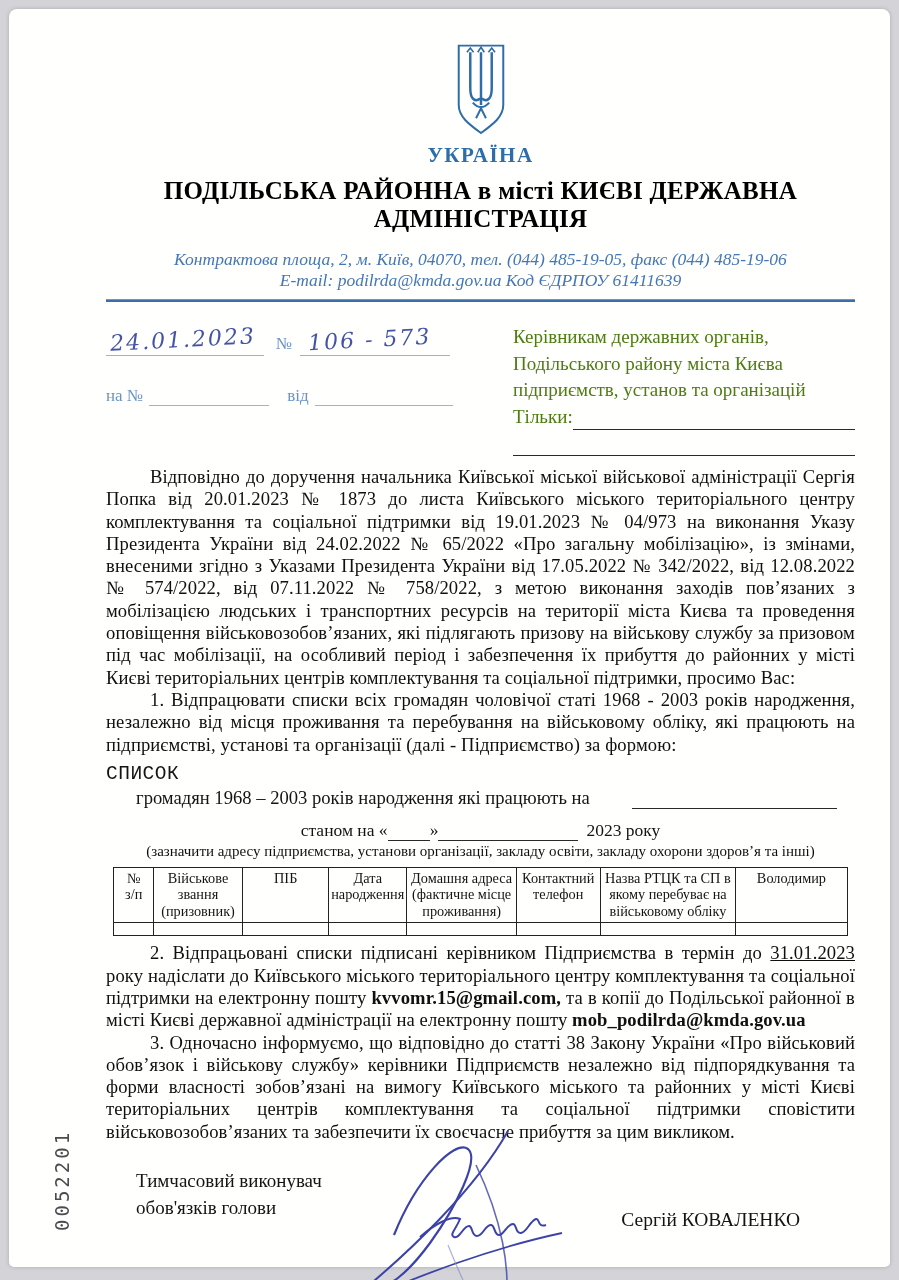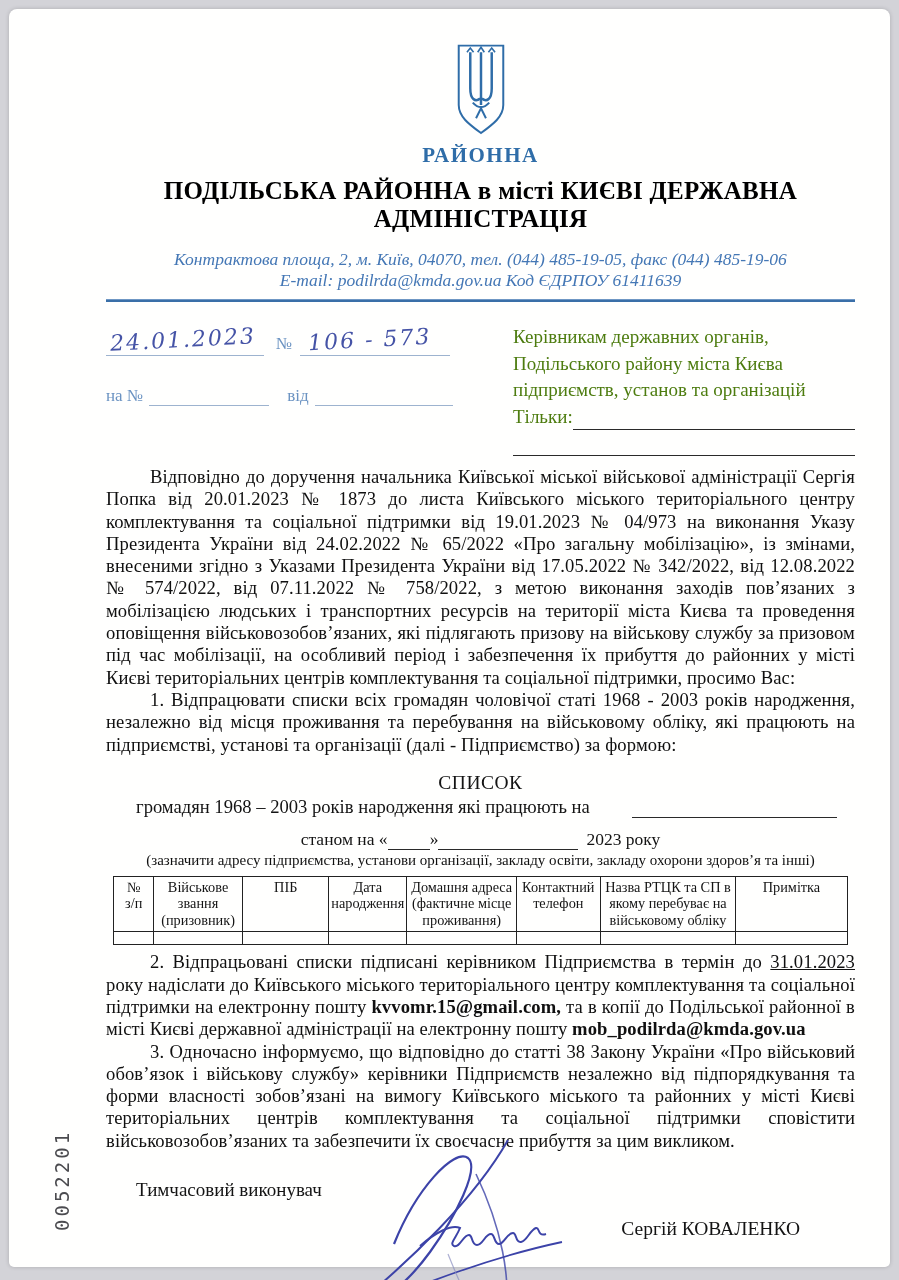--- a/index.html
+++ b/index.html
@@ -111,7 +111,7 @@
             <path d="M34 92 L40 80 L46 92" stroke="#2f6da8" stroke-width="2.4"></path>
           </svg>
         </span>
-        <div class="country">РАЙОННА</div>
+        <div class="country">УКРАЇНА</div>
       </div>
 
       <div class="org-title">ПОДІЛЬСЬКА РАЙОННА в місті КИЄВІ ДЕРЖАВНА АДМІНІСТРАЦІЯ</div>

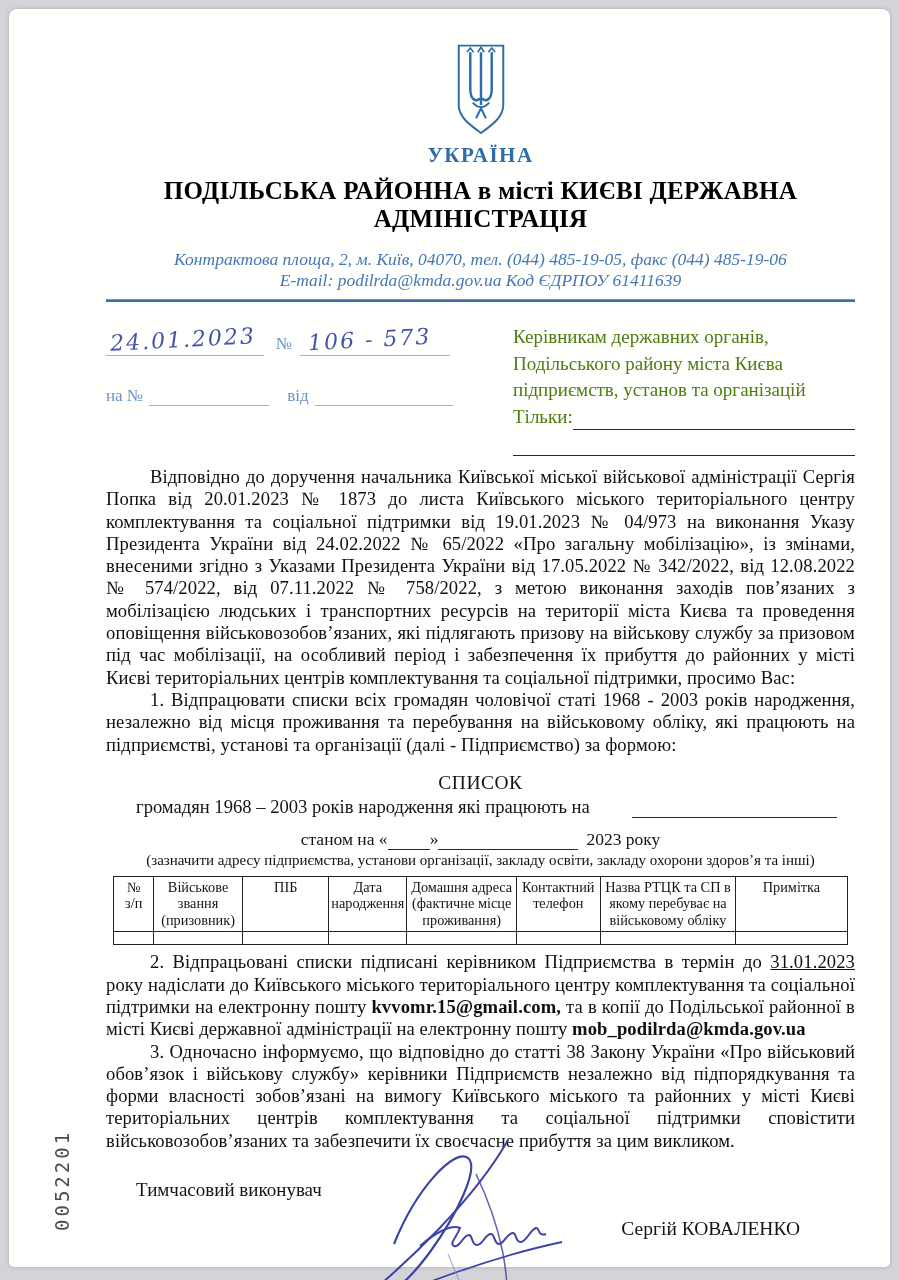--- a/index.html
+++ b/index.html
@@ -58,7 +58,7 @@
   .bold { font-weight:bold; }
   .undl { text-decoration:underline; }
 
-  .spysok-title { margin-top:16px; text-align:center; font-size:19.5px; letter-spacing:.5px; }
+  .spysok-title { margin-top:7px; font-size:19.5px; letter-spacing:.5px;font-family:Liberation Mono, monospace; }
   .spysok-line { display:flex; align-items:flex-end; font-size:18.6px; margin-top:2px; padding-left:30px;gap:34px; }
   .spysok-line .black-uline { flex:1; border-bottom:1.5px solid #2a2a2a; height:22px; margin-left:8px; margin-right:18px; }
   .stanom { text-align:center; font-size:17.5px; margin-top:11px; }

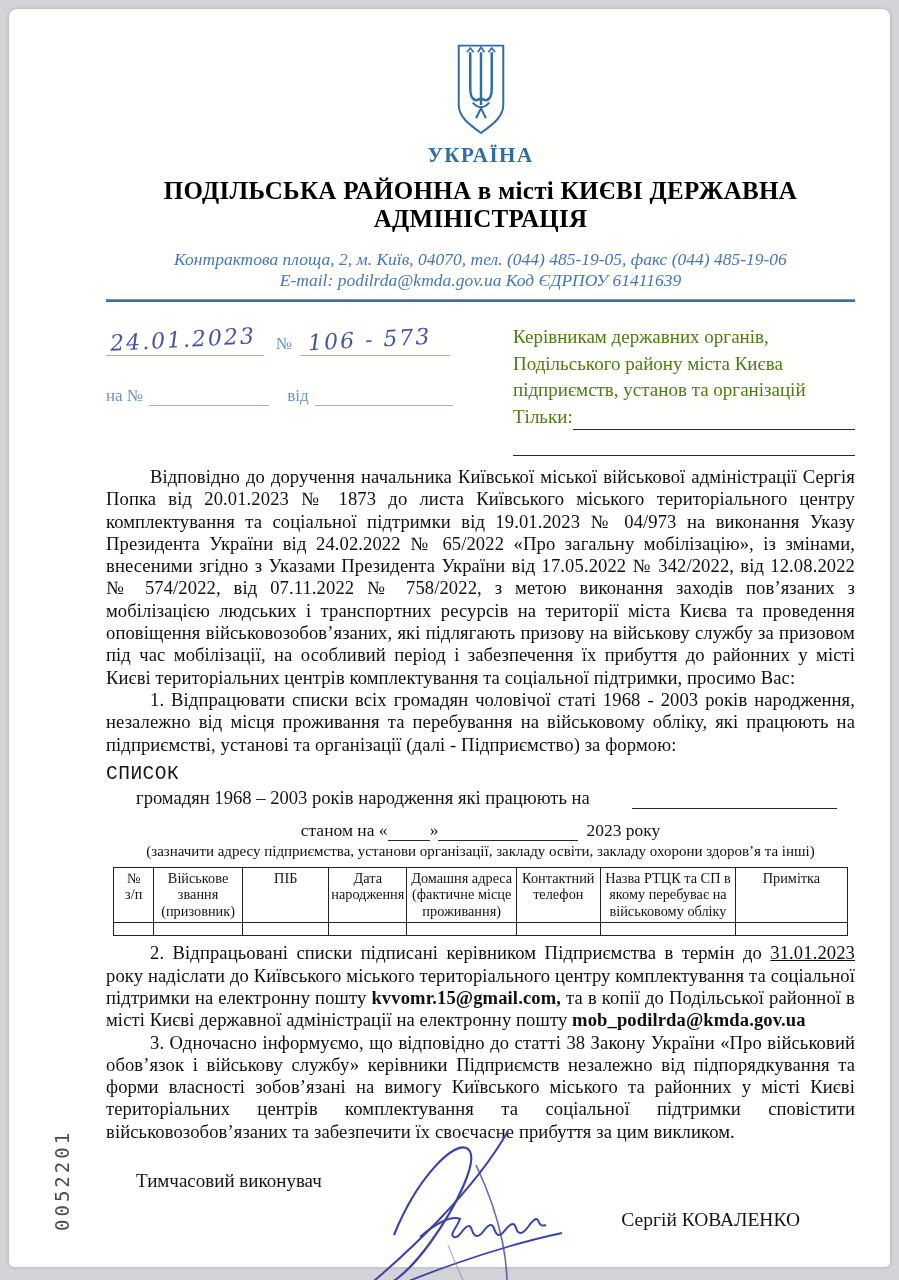--- a/index.html
+++ b/index.html
@@ -185,7 +185,7 @@
           <th style="width:18.6%">Назва РТЦК та СП в
 якому перебуває на
 військовому обліку</th>
-          <th style="width:15.2%">Примітка</th>
+          <th style="width:15.2%">Володимир</th>
         </tr>
         <tr>
           <td class="empty"></td>

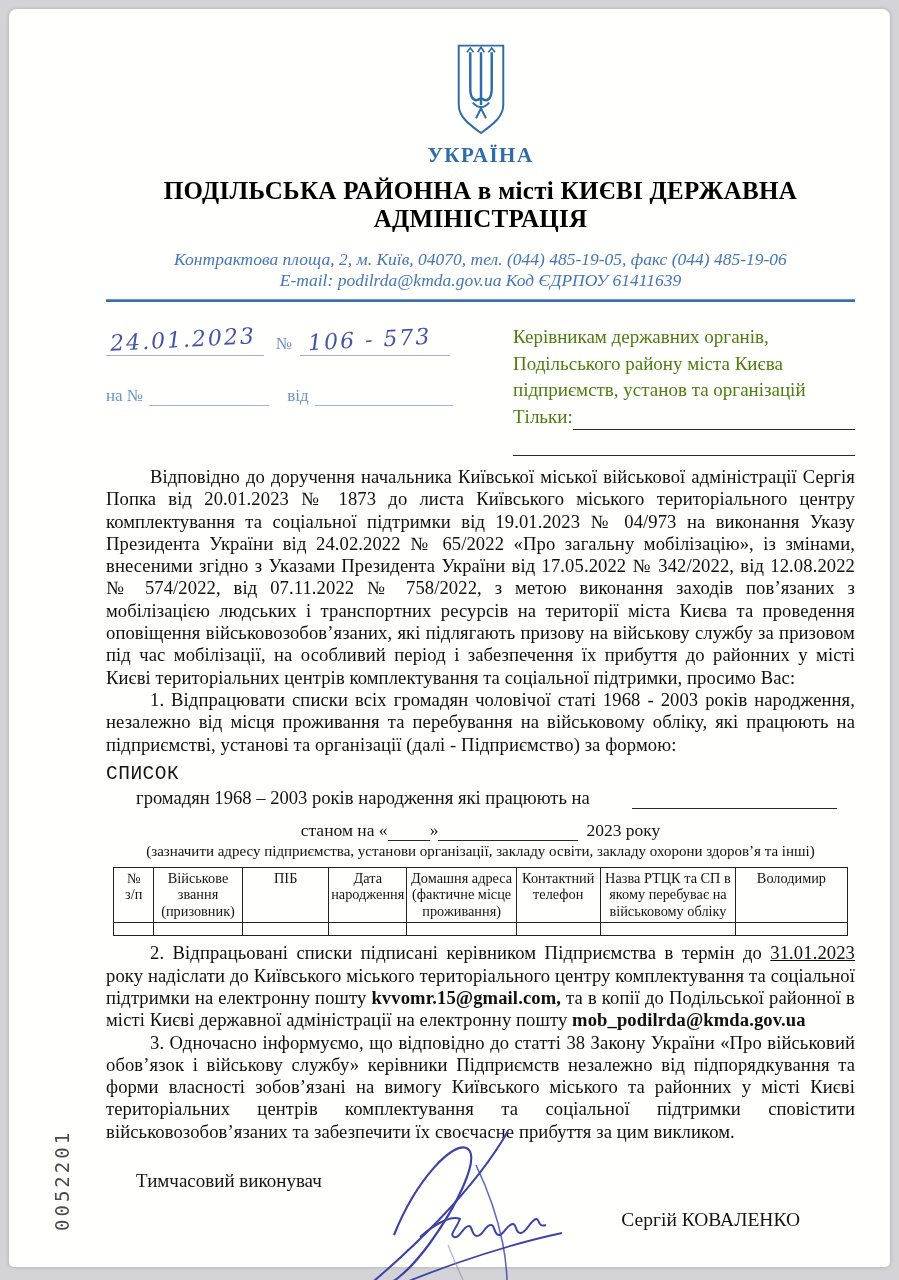--- a/index.html
+++ b/index.html
@@ -207,6 +207,7 @@
       <div class="sig-row">
         <div class="sig-post">
           <div>Тимчасовий виконувач</div>
+          <div>обов'язків голови</div>
         </div>
         <div class="sig-name">Сергій КОВАЛЕНКО</div>
         <span class="sig-scribble">

